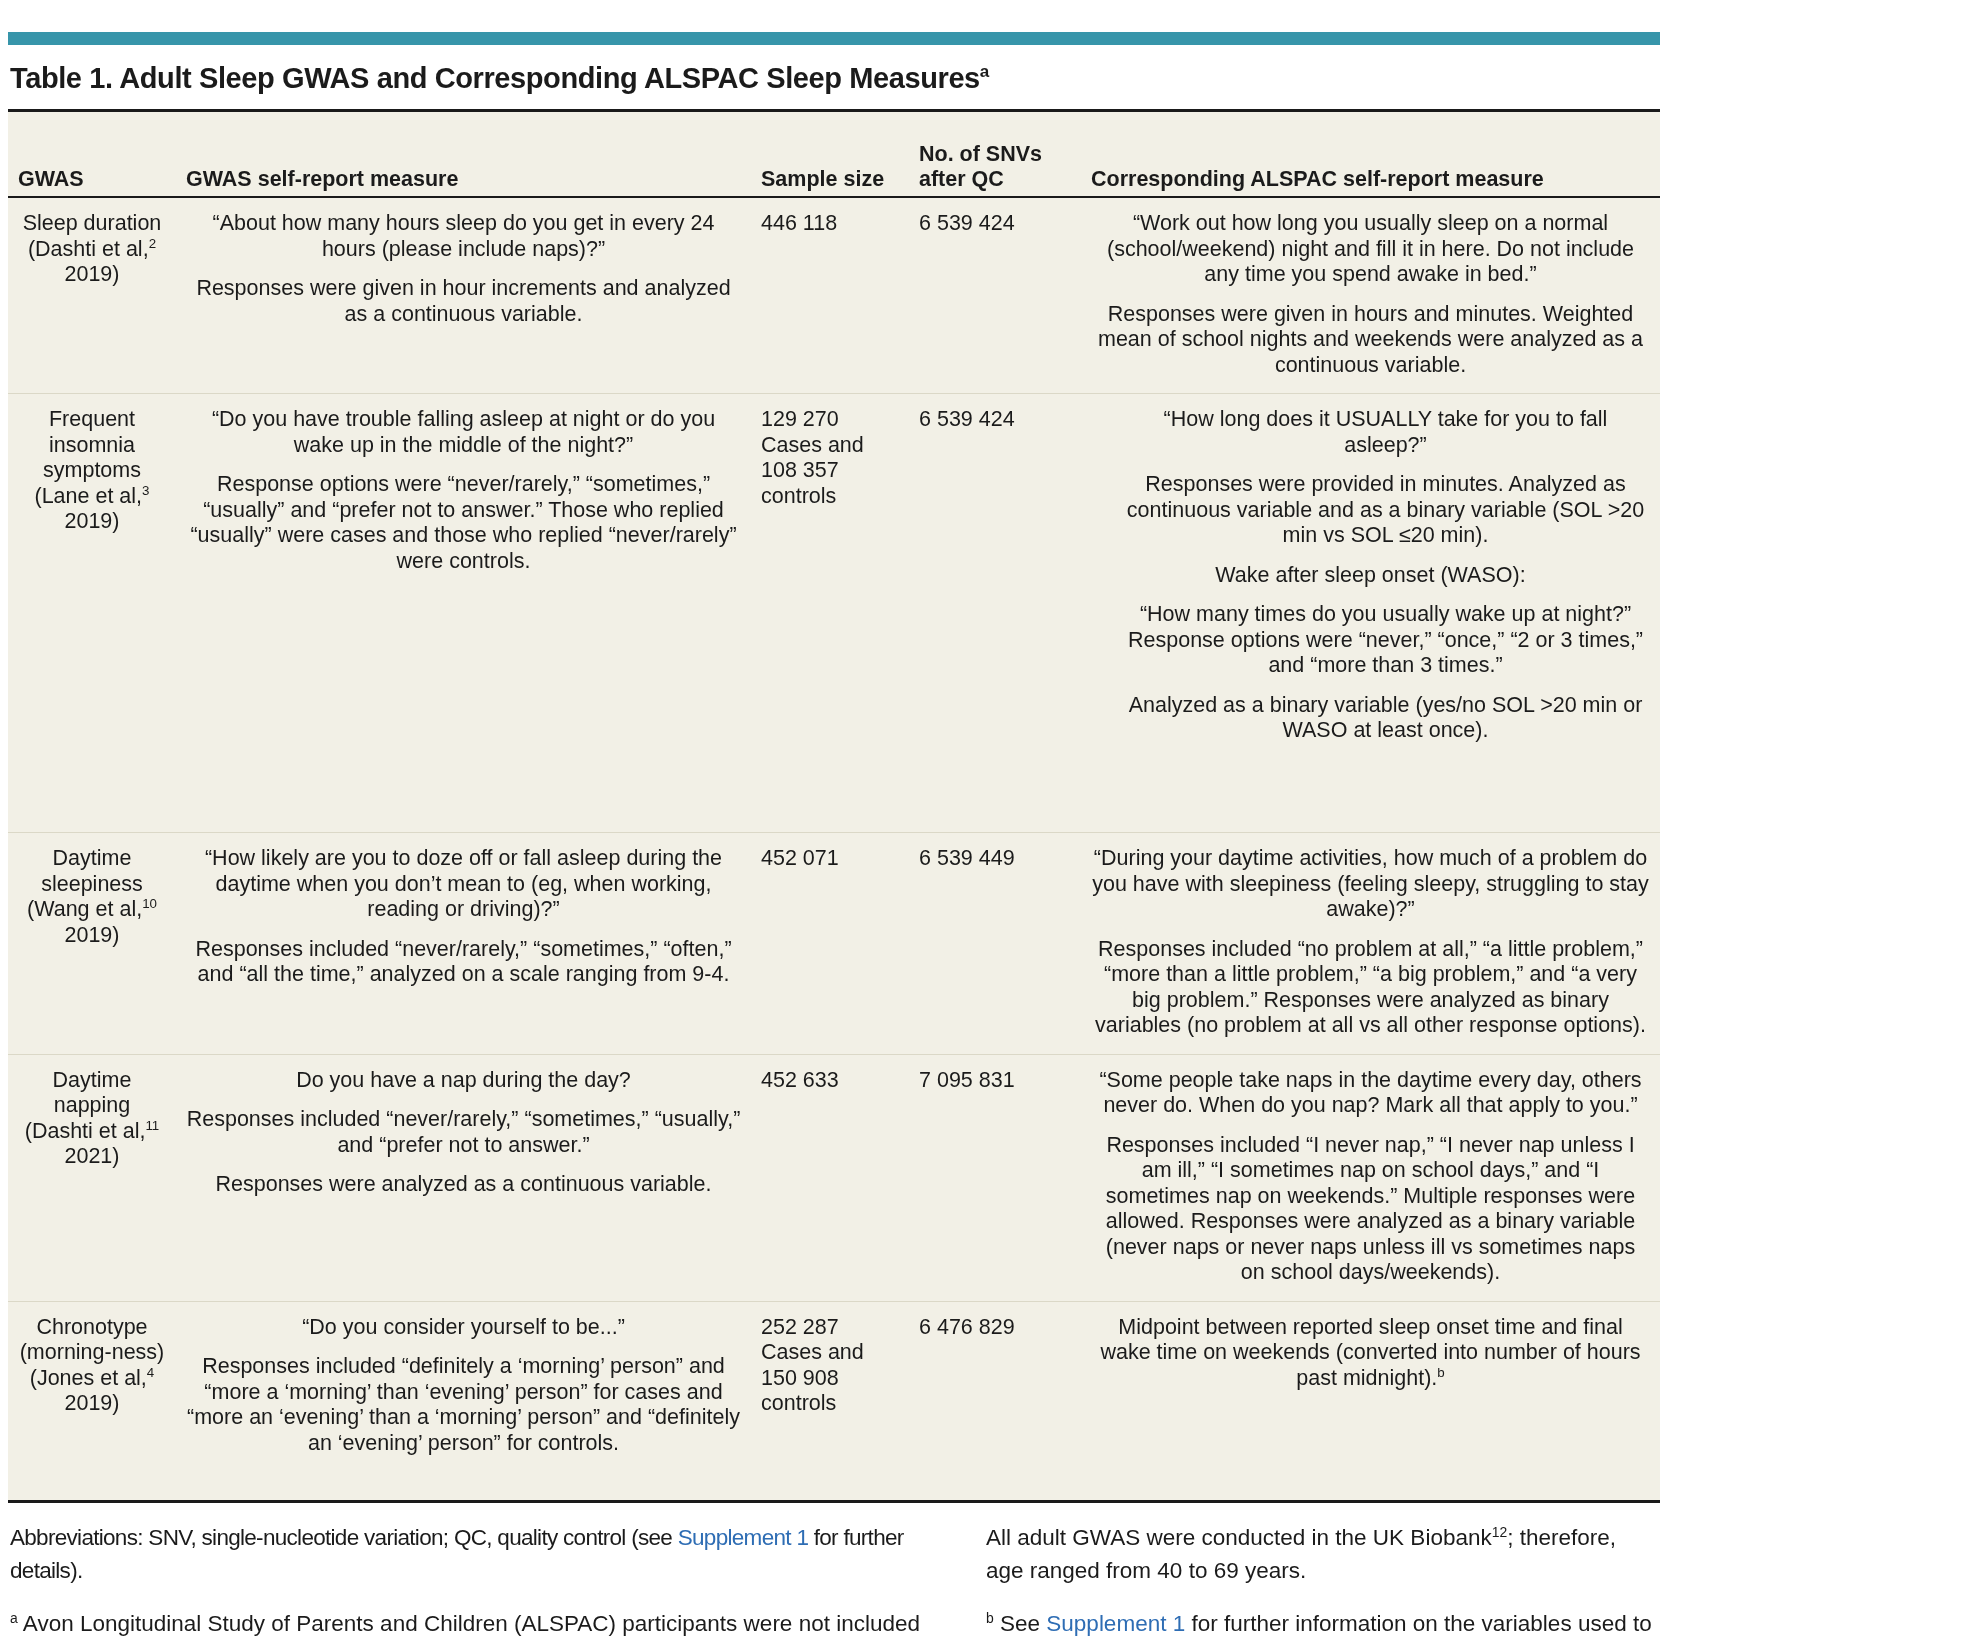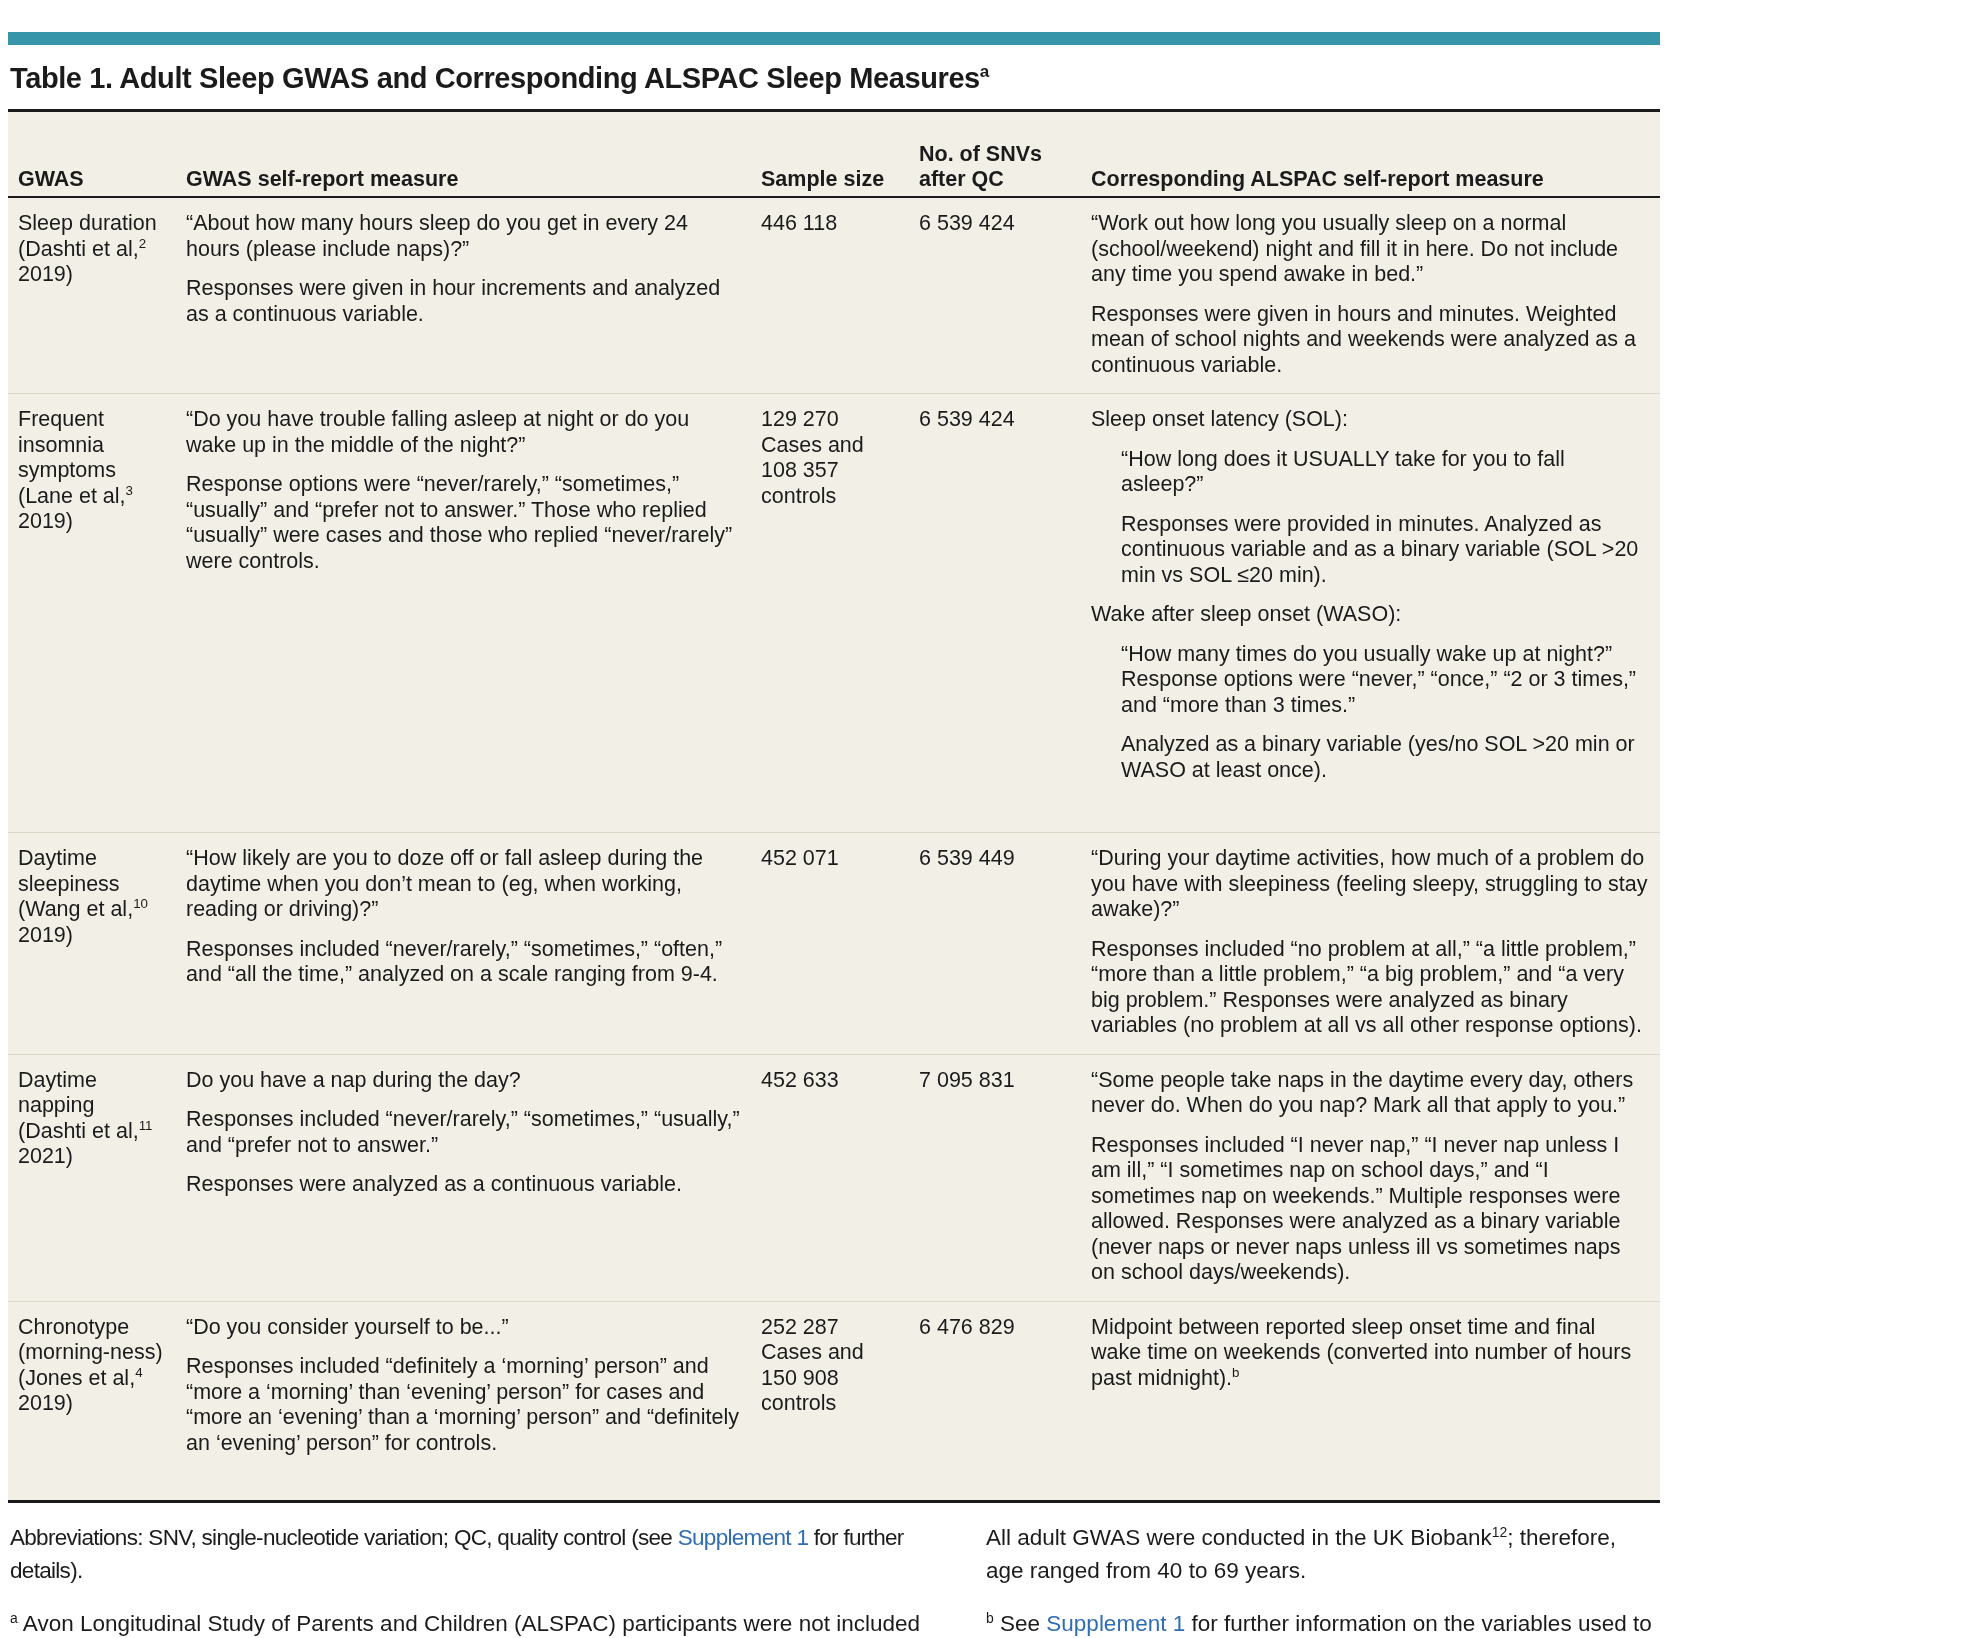--- a/index.html
+++ b/index.html
@@ -26,7 +26,7 @@
   .tr{border-bottom:1px solid #dbd8c7;}
   .tr:last-child{border-bottom:none;}
   .td{padding:13px 10px 15px 10px;font-size:21.5px;line-height:25.5px;}
-  .td p{margin:0 0 14px 0;}
+  .td p{margin:0 0 14px 0;text-align:center;}
   .td p:last-child{margin-bottom:0;}
   .c5 p.ind{padding-left:30px;}
   sup{font-size:0.62em;line-height:0;}

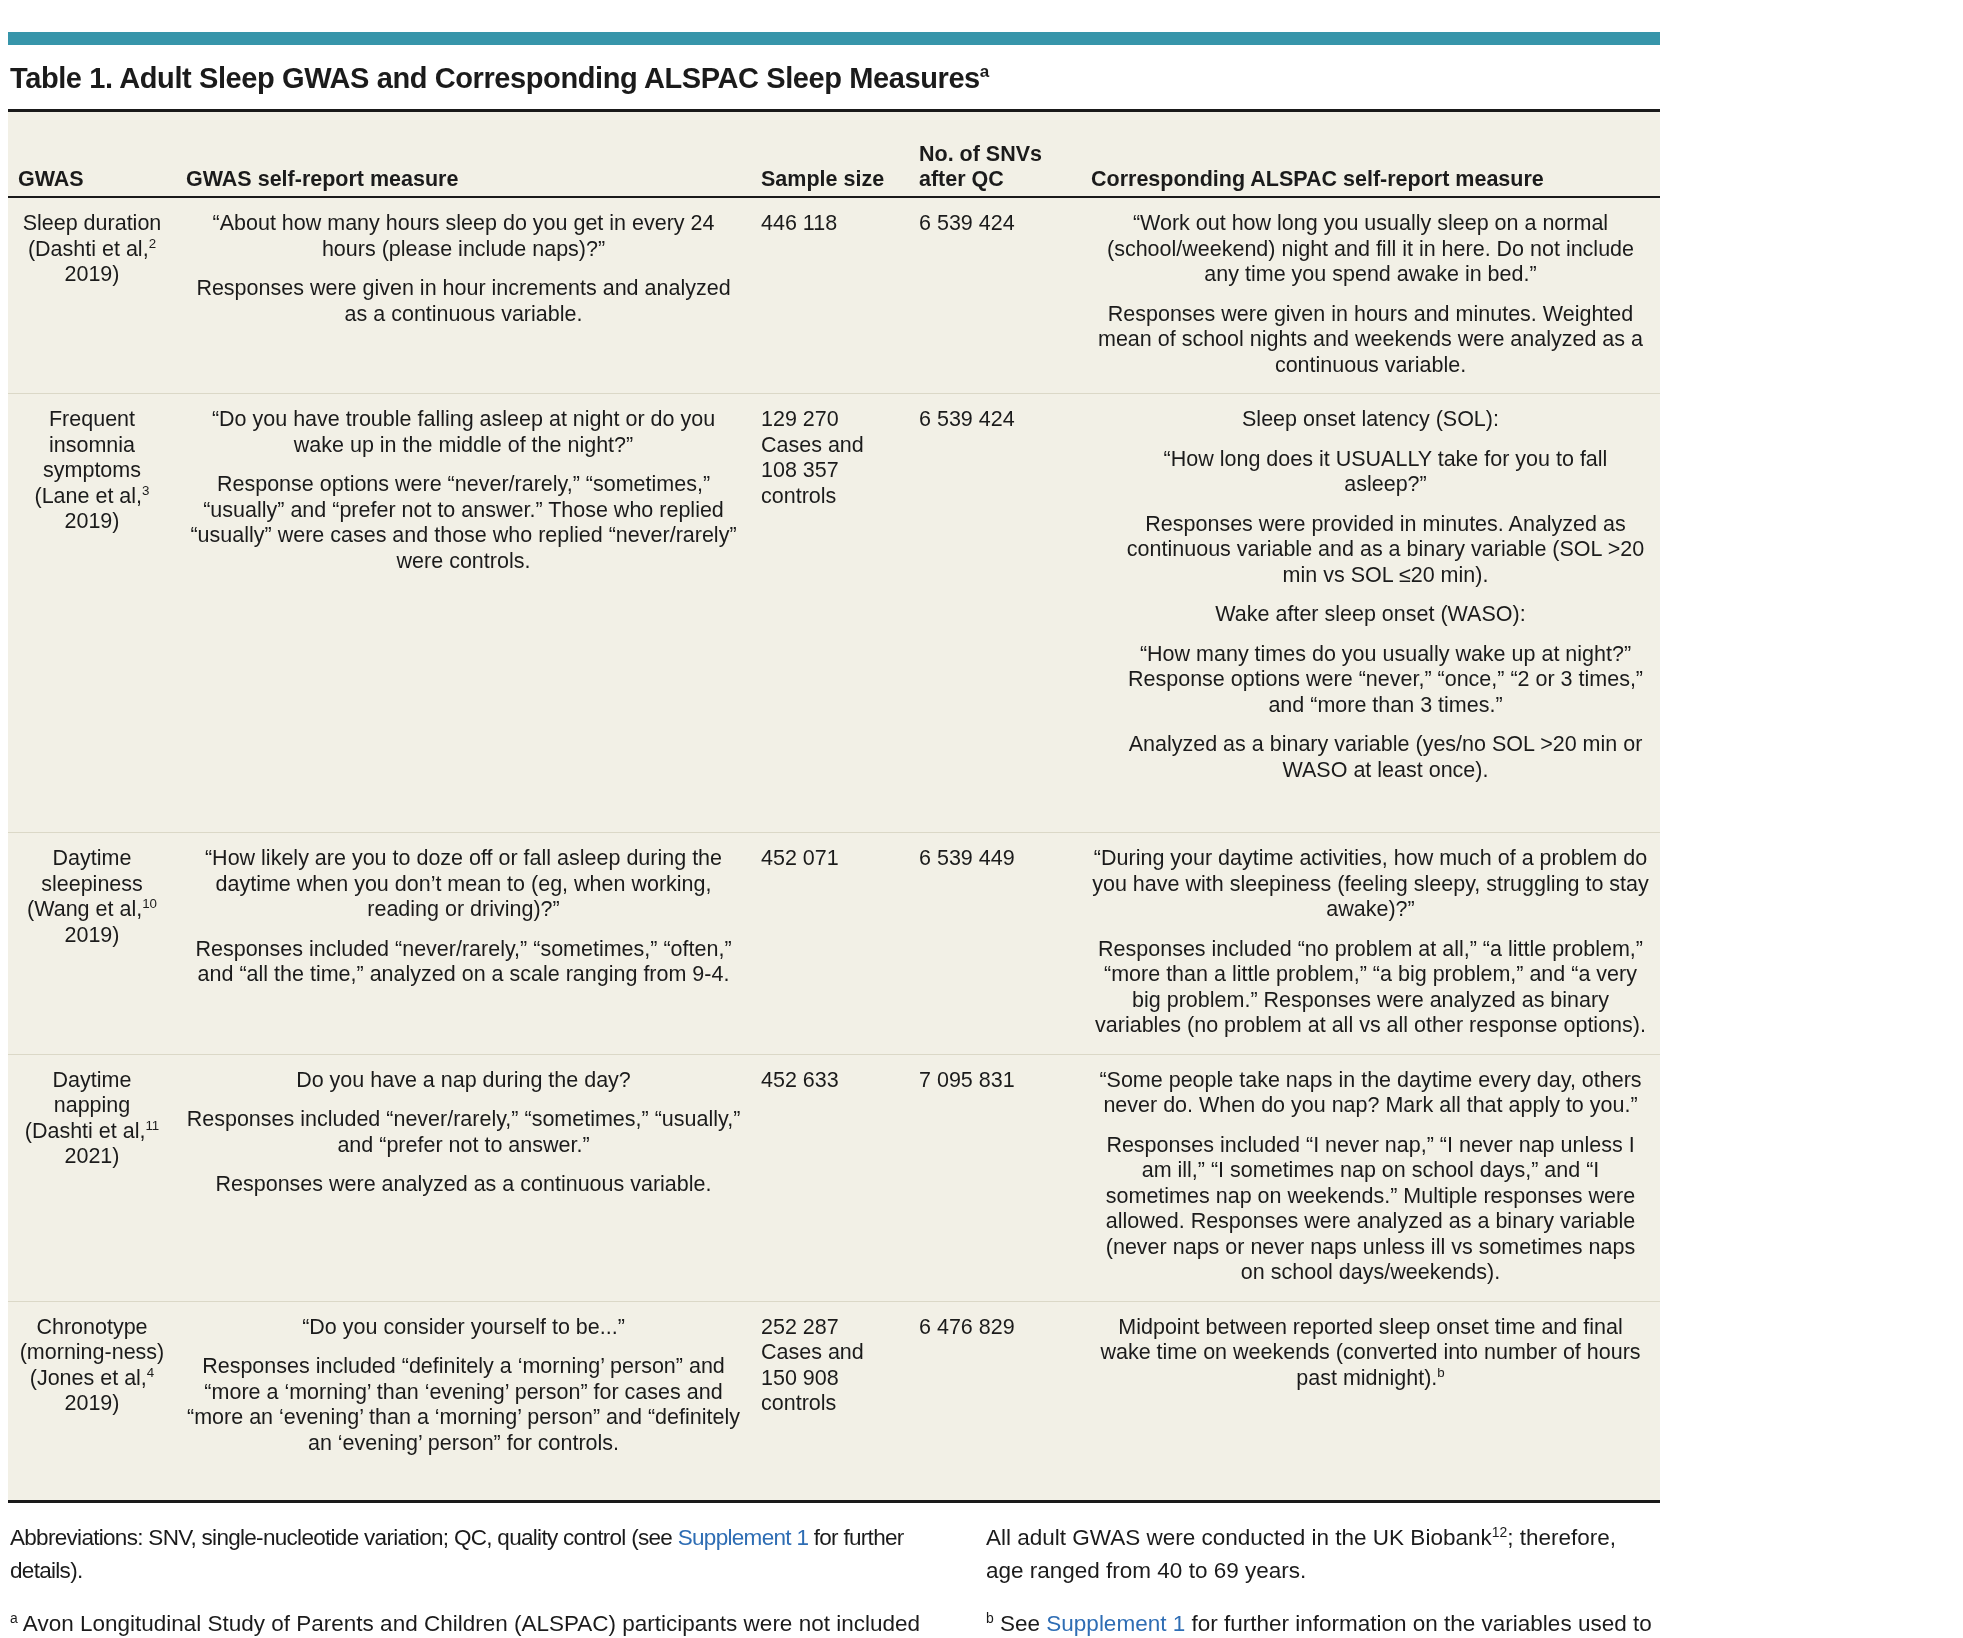--- a/index.html
+++ b/index.html
@@ -88,7 +88,6 @@
       <div class="td c3">129 270 Cases and 108 357 controls</div>
       <div class="td c4">6 539 424</div>
       <div class="td c5">
-        <p>Sleep onset latency (SOL):</p>
         <p class="ind">“How long does it USUALLY take for you to fall asleep?”</p>
         <p class="ind">Responses were provided in minutes. Analyzed as continuous variable and as a binary variable (SOL &gt;20 min vs SOL ≤20 min).</p>
         <p>Wake after sleep onset (WASO):</p>

